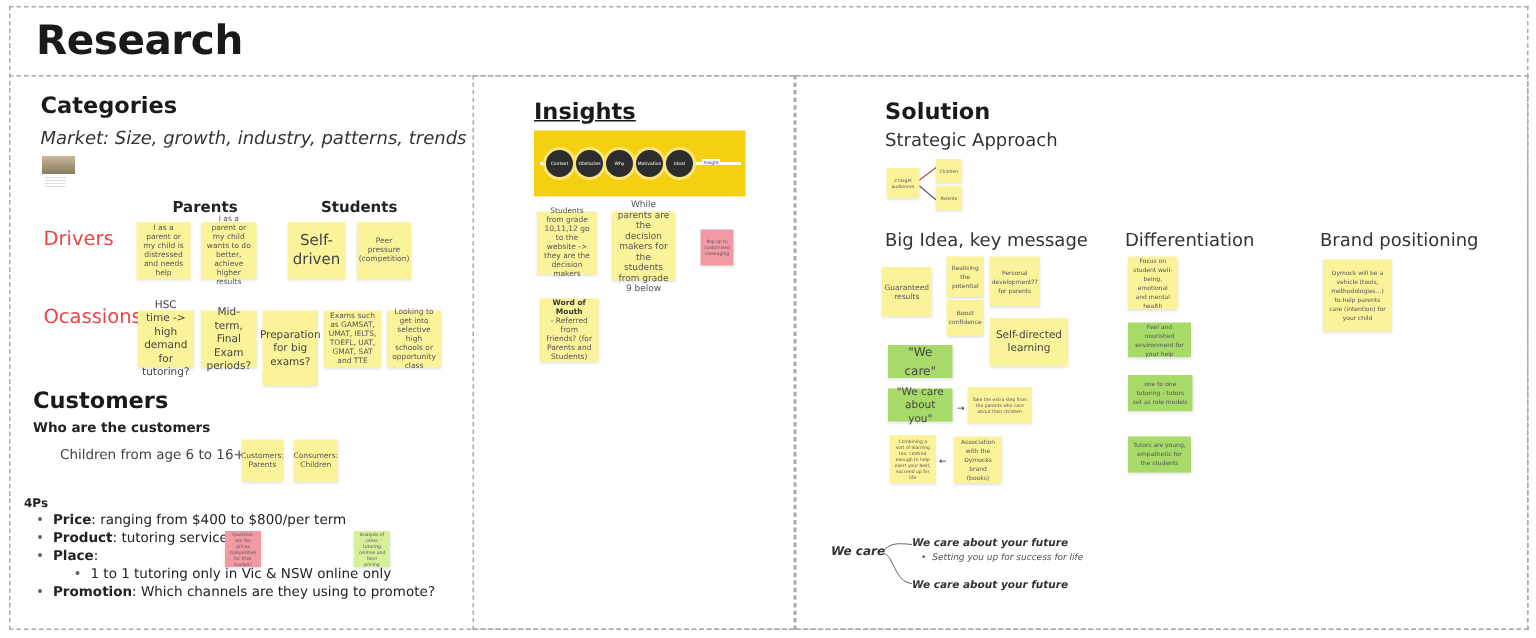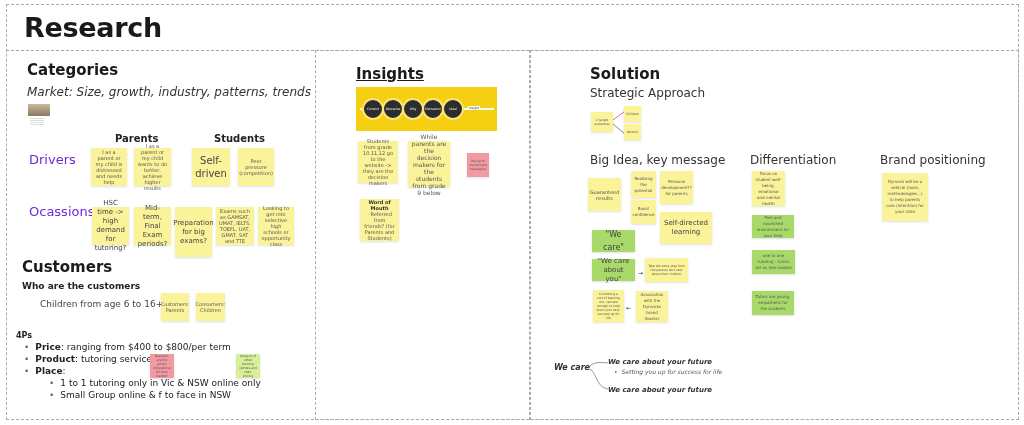--- a/index.html
+++ b/index.html
@@ -10,7 +10,7 @@
     .title-main { font-size: 27px; font-weight: bold; color: #1a1a1a; letter-spacing: -0.3px; }
     .h2 { font-size: 15px; font-weight: bold; color: #1a1a1a; }
     .sub { font-size: 12px; color: #333; }
-    .label-lg { font-size: 13px; color: #6d28d9; text-align: center; }
+    .label-lg { font-size: 13px; color: #ef4444; text-align: center; }
     .label-bold { font-size: 10px; font-weight: bold; color: #222; }
     .sticky {
       position: absolute; background: #fbf39a; color: #555;

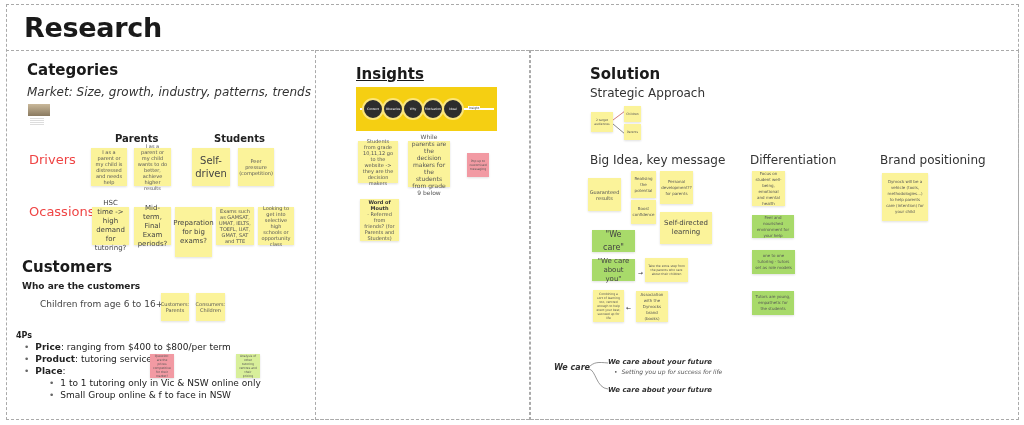--- a/index.html
+++ b/index.html
@@ -77,6 +77,7 @@
   <div><span class="bullet">•</span><b>Place</b><span>:</span></div>
   <div style="padding-left:25px;"><span class="bullet">•</span><span>1 to 1 tutoring only in Vic &amp; NSW online only</span></div>
   <div style="padding-left:25px;"><span class="bullet">•</span><span>Small Group online &amp; f to face in NSW</span></div>
+  <div><span class="bullet">•</span><b>Promotion</b><span>: Which channels are they using to promote?</span></div>
 </div>
 <div class="sticky pink" style="left:150px; top:354px; width:24px; height:24px; font-size:3px; line-height:4px;">Question: are the prices competitive for their market?</div>
 <div class="sticky lightgreen" style="left:236px; top:354px; width:24px; height:24px; font-size:3px; line-height:4px;">Analysis of other tutoring centres and their pricing</div>

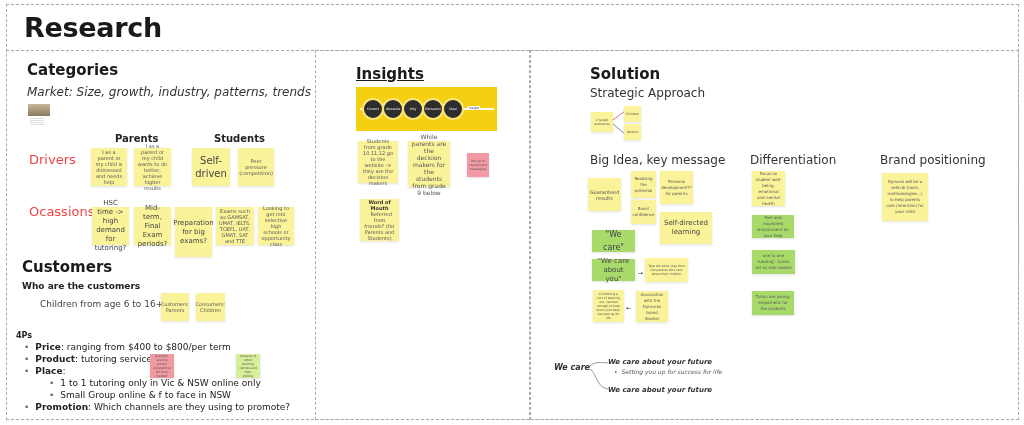--- a/index.html
+++ b/index.html
@@ -76,7 +76,6 @@
   <div><span class="bullet">•</span><b>Product</b><span>: tutoring services</span></div>
   <div><span class="bullet">•</span><b>Place</b><span>:</span></div>
   <div style="padding-left:25px;"><span class="bullet">•</span><span>1 to 1 tutoring only in Vic &amp; NSW online only</span></div>
-  <div style="padding-left:25px;"><span class="bullet">•</span><span>Small Group online &amp; f to face in NSW</span></div>
   <div><span class="bullet">•</span><b>Promotion</b><span>: Which channels are they using to promote?</span></div>
 </div>
 <div class="sticky pink" style="left:150px; top:354px; width:24px; height:24px; font-size:3px; line-height:4px;">Question: are the prices competitive for their market?</div>

